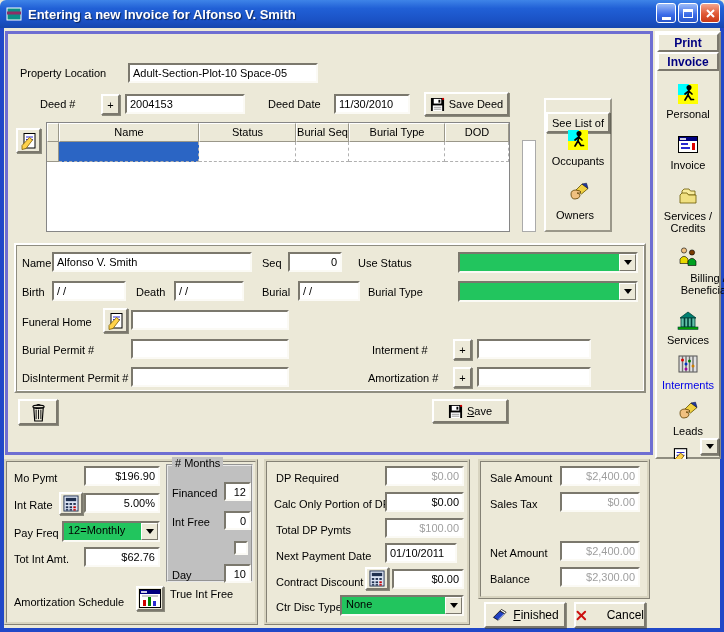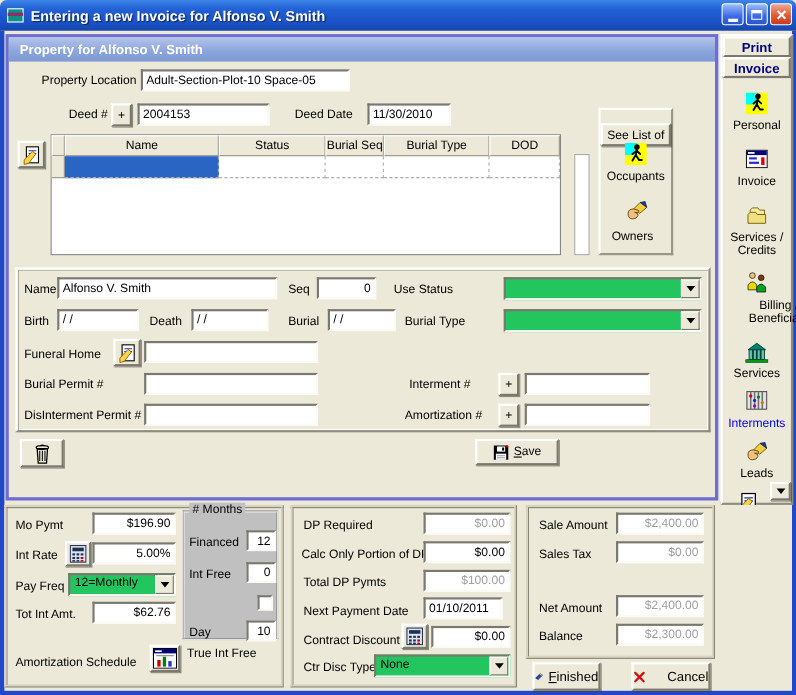--- a/index.html
+++ b/index.html
@@ -123,7 +123,6 @@
   <div class="frame b"></div>
 
   <div class="mainpanel"></div>
-  <div class="phead">Property for Alfonso V. Smith</div>
 
   <span class="lbl r" style="left:20px;top:67px;width:104px;">Property Location</span>
   <input class="tb" style="left: 128px; top: 63px; width: 190px;" value="Adult-Section-Plot-10 Space-05">

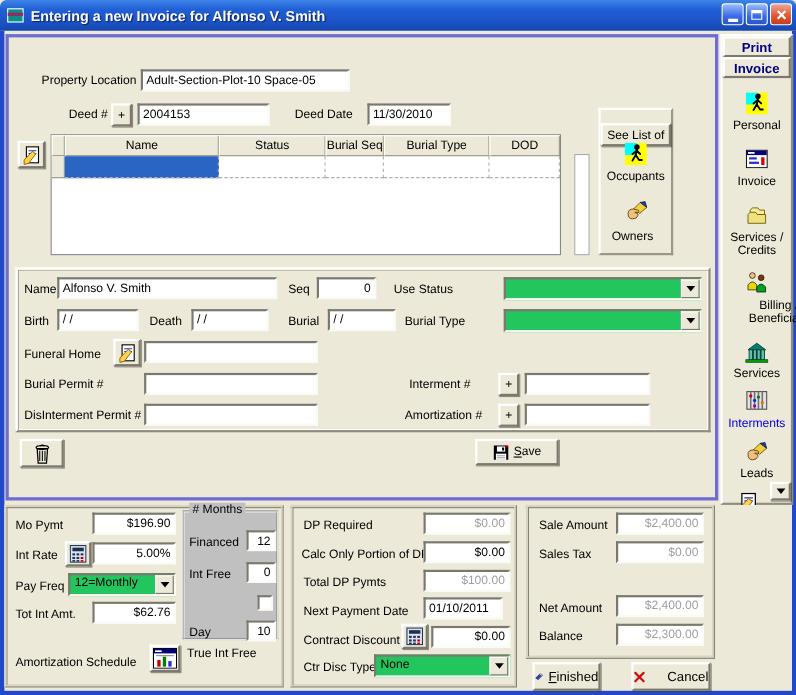--- a/index.html
+++ b/index.html
@@ -28,7 +28,7 @@
   .frame.b { left:0; top:628px; width:724px; height:4px; }
 
   .lbl { position:absolute; color:#000; white-space:nowrap; font-size:11px; }
-  .lbl.r { text-align:right; }
+  .lbl.r { text-align:left; }
   .tb { position:absolute; background:#fff; border:2px solid;
     border-color:#7b786d #fbfaf5 #fbfaf5 #7b786d; font:11px "Liberation Sans",sans-serif;
     padding:1px 3px; height:20px; color:#000; }

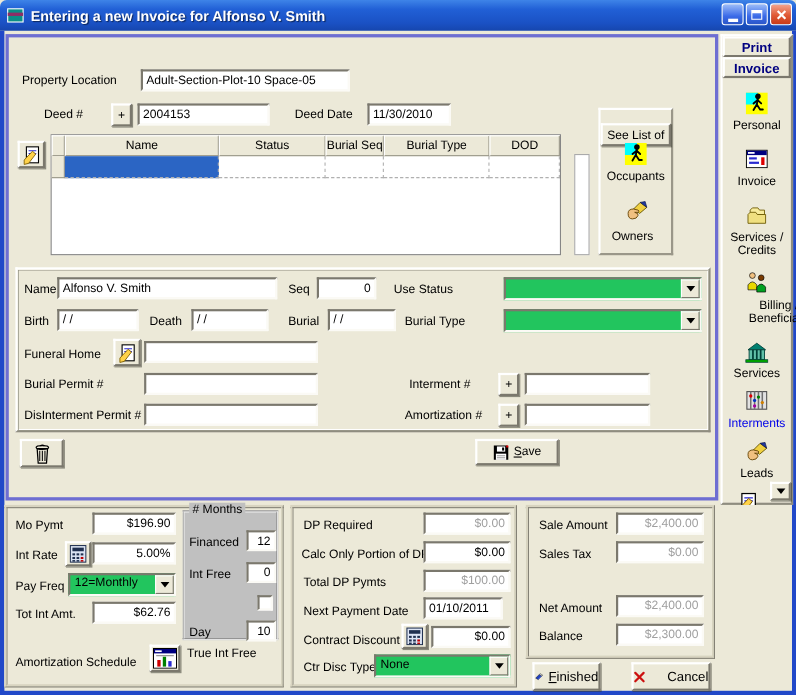--- a/index.html
+++ b/index.html
@@ -132,6 +132,17 @@
   <input class="tb" style="left: 125px; top: 94px; width: 120px;" value="2004153">
   <span class="lbl" style="left:268px;top:98px;">Deed Date</span>
   <input class="tb" style="left: 334px; top: 94px; width: 76px;" value="11/30/2010">
+  <button class="btn" style="left:424px;top:92px;width:85px;height:24px;">
+    <svg width="15" height="15" viewBox="0 0 16 16">
+        <path d="M1 1h13l1 1v13H1z" fill="#000"></path>
+        <rect x="4" y="2" width="8" height="5" fill="#fff"></rect>
+        <rect x="9" y="3" width="2" height="3" fill="#000"></rect>
+        <rect x="13" y="1" width="2" height="2" fill="#d00"></rect>
+        <rect x="3" y="9" width="10" height="6" fill="#fff"></rect>
+        <path d="M4 11h8M4 13h8" stroke="#999" stroke-width="1" fill="none"></path>
+      </svg>
+    <span>Save Deed</span>
+  </button>
 
   <button class="btn" style="left:16px;top:128px;width:25px;height:25px;">
     <svg width="18" height="18" viewBox="0 0 18 18">

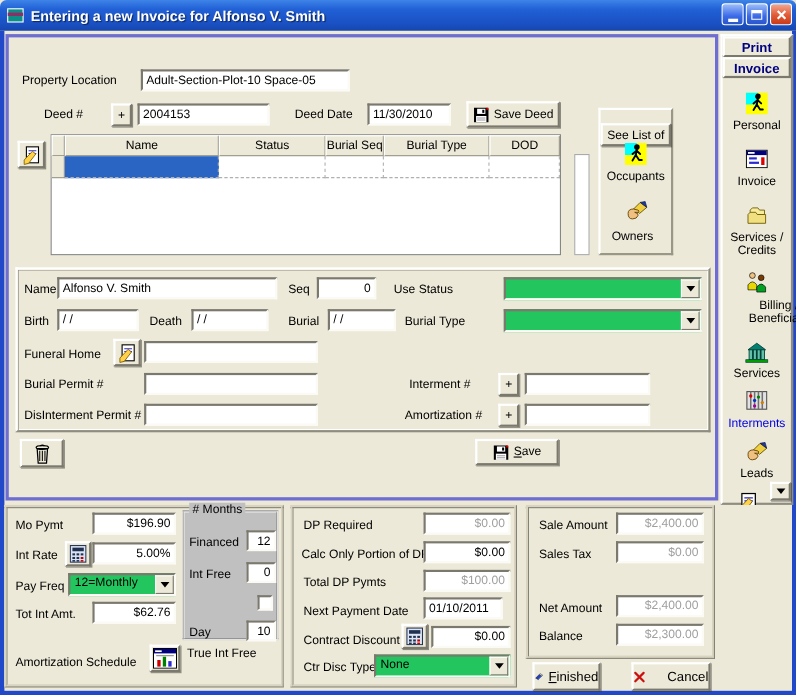--- a/index.html
+++ b/index.html
@@ -461,7 +461,7 @@
   <span class="lbl" style="left:490px;top:573px;">Balance</span>
   <input class="tb money gray" style="left: 560px; top: 567px; width: 80px;" value="$2,300.00">
 
-  <button class="btn" style="left:484px;top:602px;width:62px;height:26px;font-size:12px;">
+  <button class="btn" style="left:484px;top:602px;width:82px;height:26px;font-size:12px;">
     <svg width="18" height="15" viewBox="0 0 18 16">
         <path d="M2 10 L9 3 l5 3 -7 7z" fill="#2040c0" stroke="#000" stroke-width="0.8"></path>
         <path d="M9 3 l1.5-1.5 5 3 L14 6z" fill="#fff" stroke="#000" stroke-width="0.8"></path>

